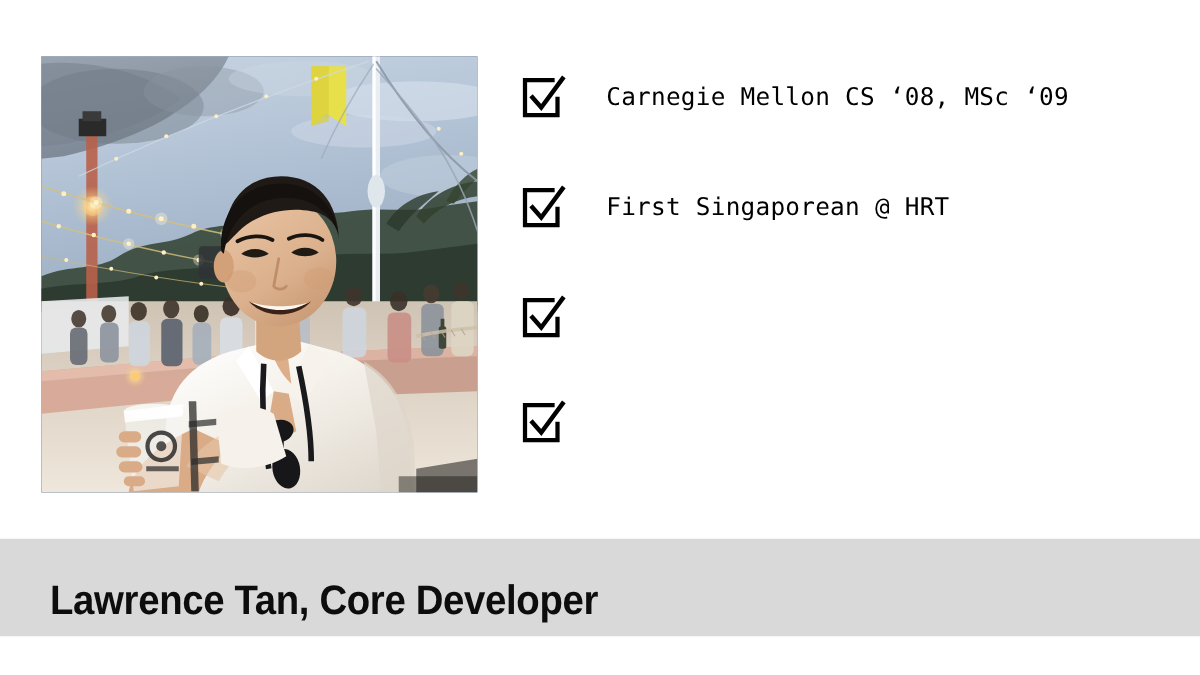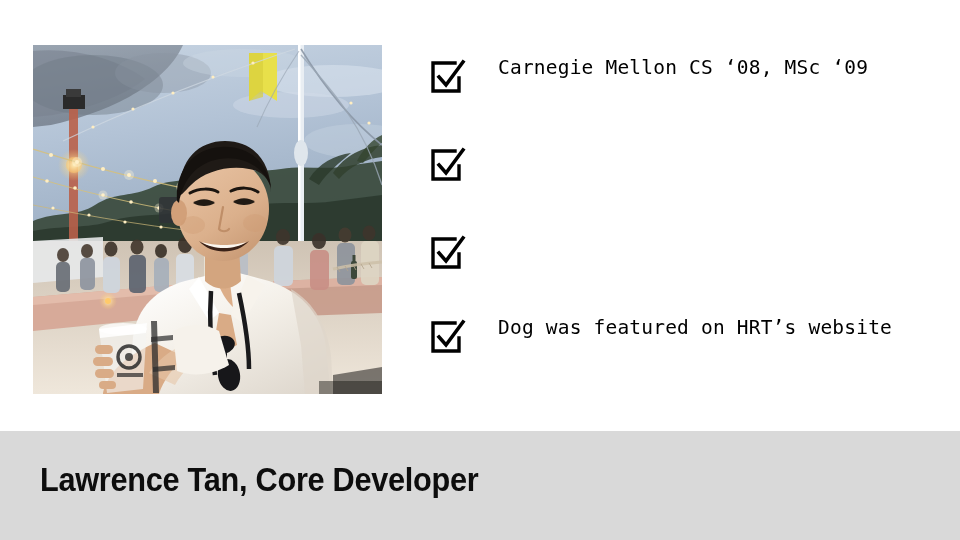--- a/index.html
+++ b/index.html
@@ -42,8 +42,9 @@
   }
   .bullet-row {
     position: absolute;
-    left: 13px;
+    left: 0;
     display: flex;
+    align-items: center;
     height: 40px;
   }
   .bullet-row.r0 { top: 13px; }

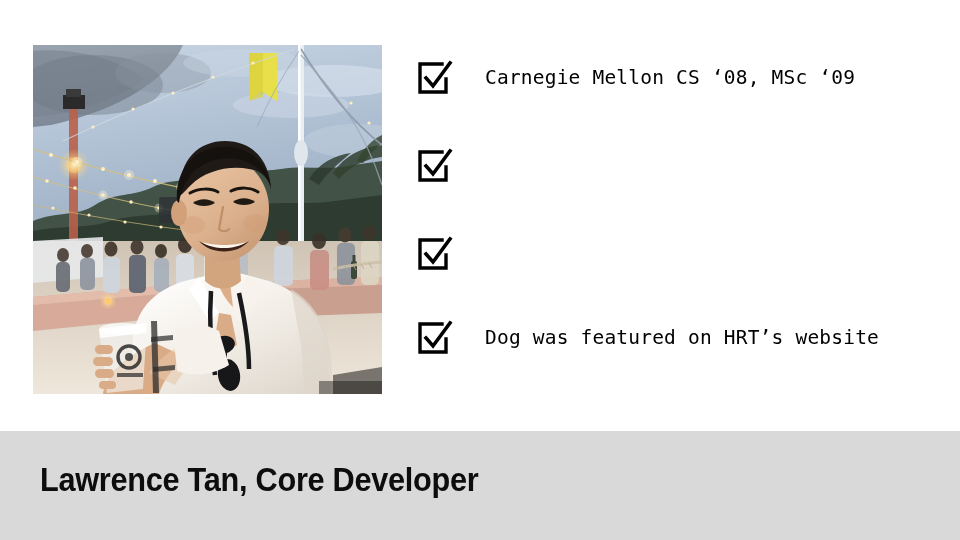--- a/index.html
+++ b/index.html
@@ -368,6 +368,7 @@
           <path d="M10 19 L17 27 L34 4" stroke="#000000" stroke-width="3.6" fill="none" stroke-linecap="square" stroke-linejoin="miter"></path>
         </svg>
       </span>
+      <span class="bullet-text">First Singaporean @ HRT</span>
     </div>
 
     <div class="bullet-row r2">

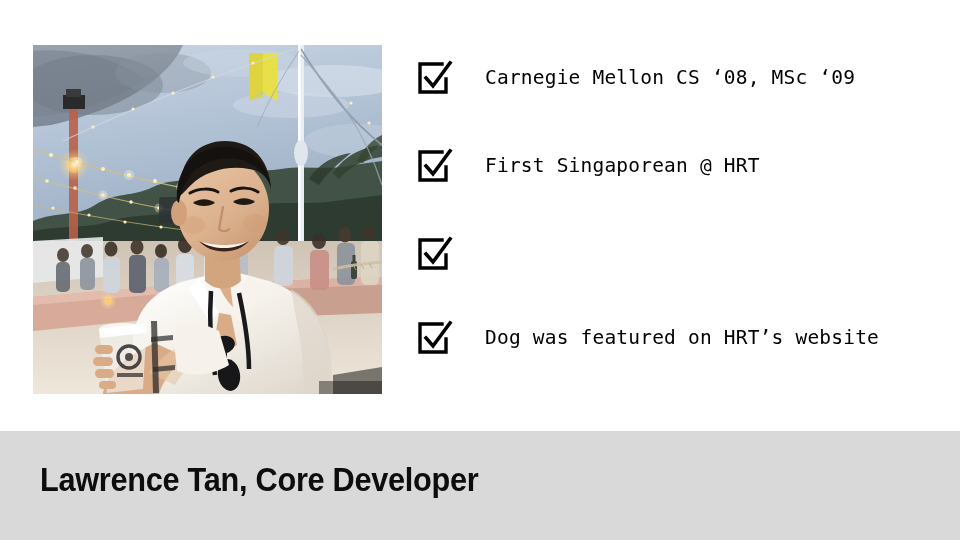--- a/index.html
+++ b/index.html
@@ -387,7 +387,6 @@
           <path d="M10 19 L17 27 L34 4" stroke="#000000" stroke-width="3.6" fill="none" stroke-linecap="square" stroke-linejoin="miter"></path>
         </svg>
       </span>
-      <span class="bullet-text">Dog was featured on HRT’s website</span>
     </div>
 
   </div>

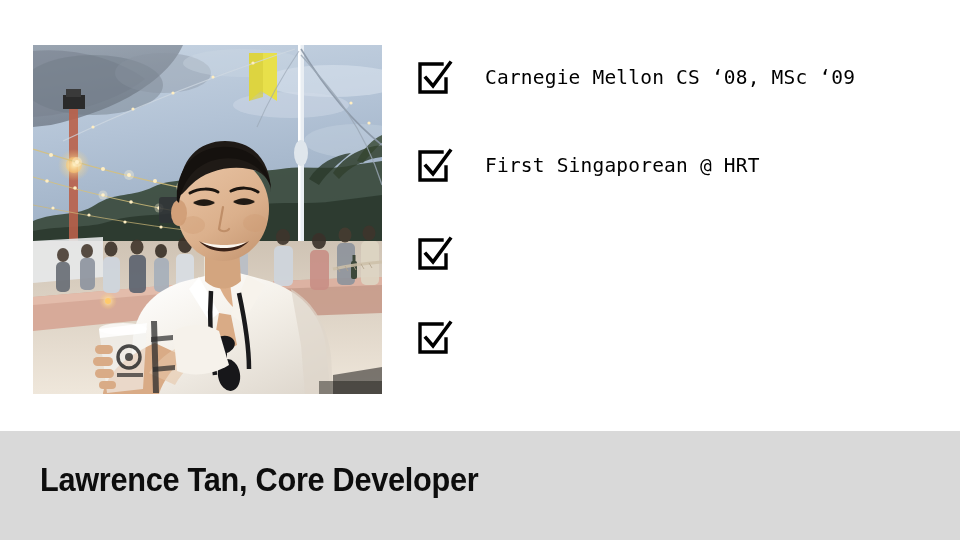--- a/index.html
+++ b/index.html
@@ -76,7 +76,7 @@
     left: 0;
     top: 431px;
     width: 960px;
-    height: 109px;
+    height: 78px;
     background: #d9d9d9;
   }
   .caption-text {

